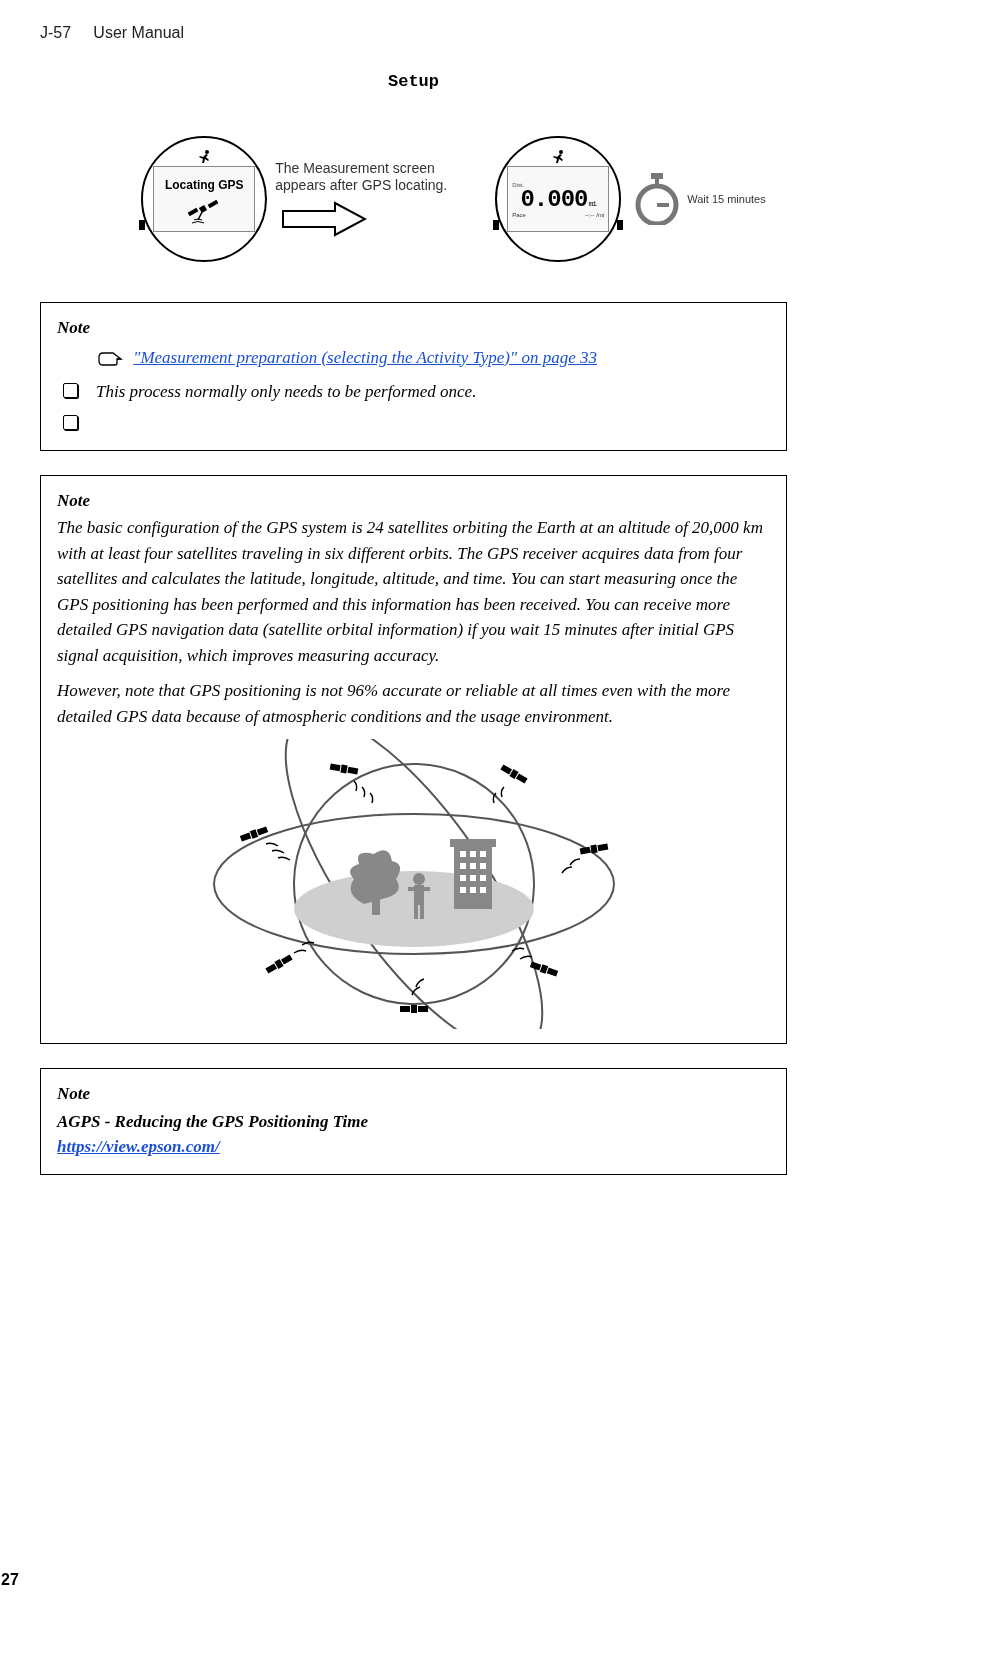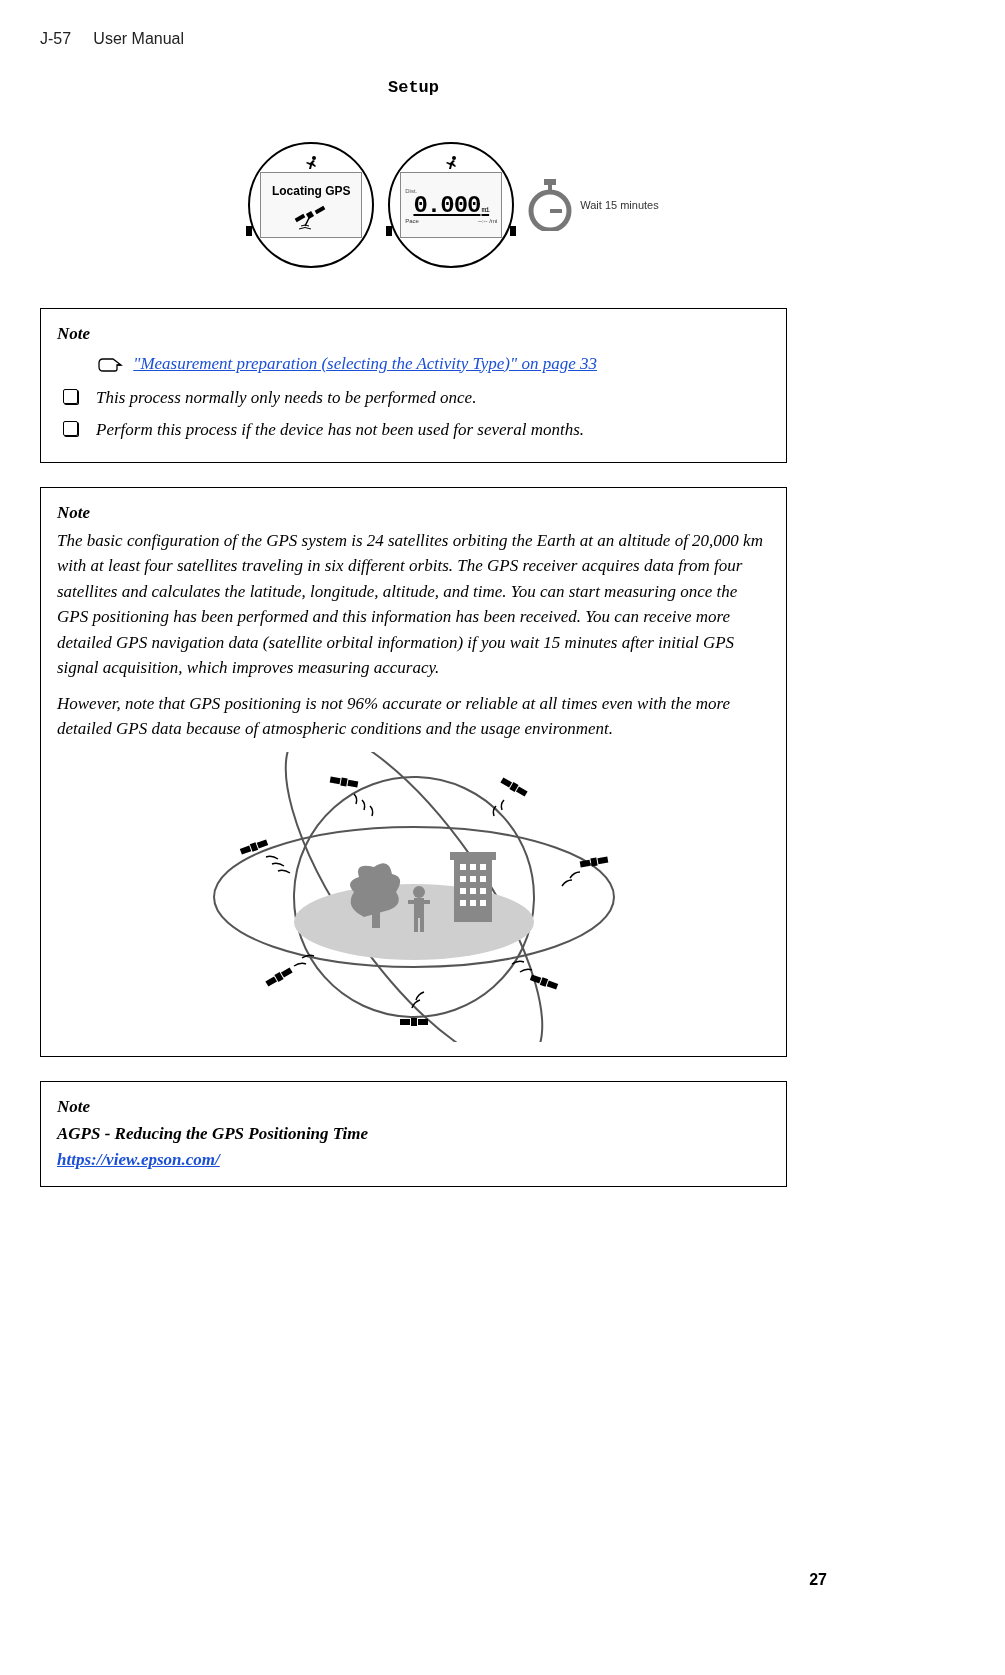--- a/index.html
+++ b/index.html
@@ -15,7 +15,7 @@
     height: 1675px;
     position: relative;
     box-sizing: border-box;
-    padding: 28px 40px 0 40px;
+    padding: 22px 40px 0 40px;
   }
   .header {
     font-family: "Helvetica Neue", Arial, sans-serif;

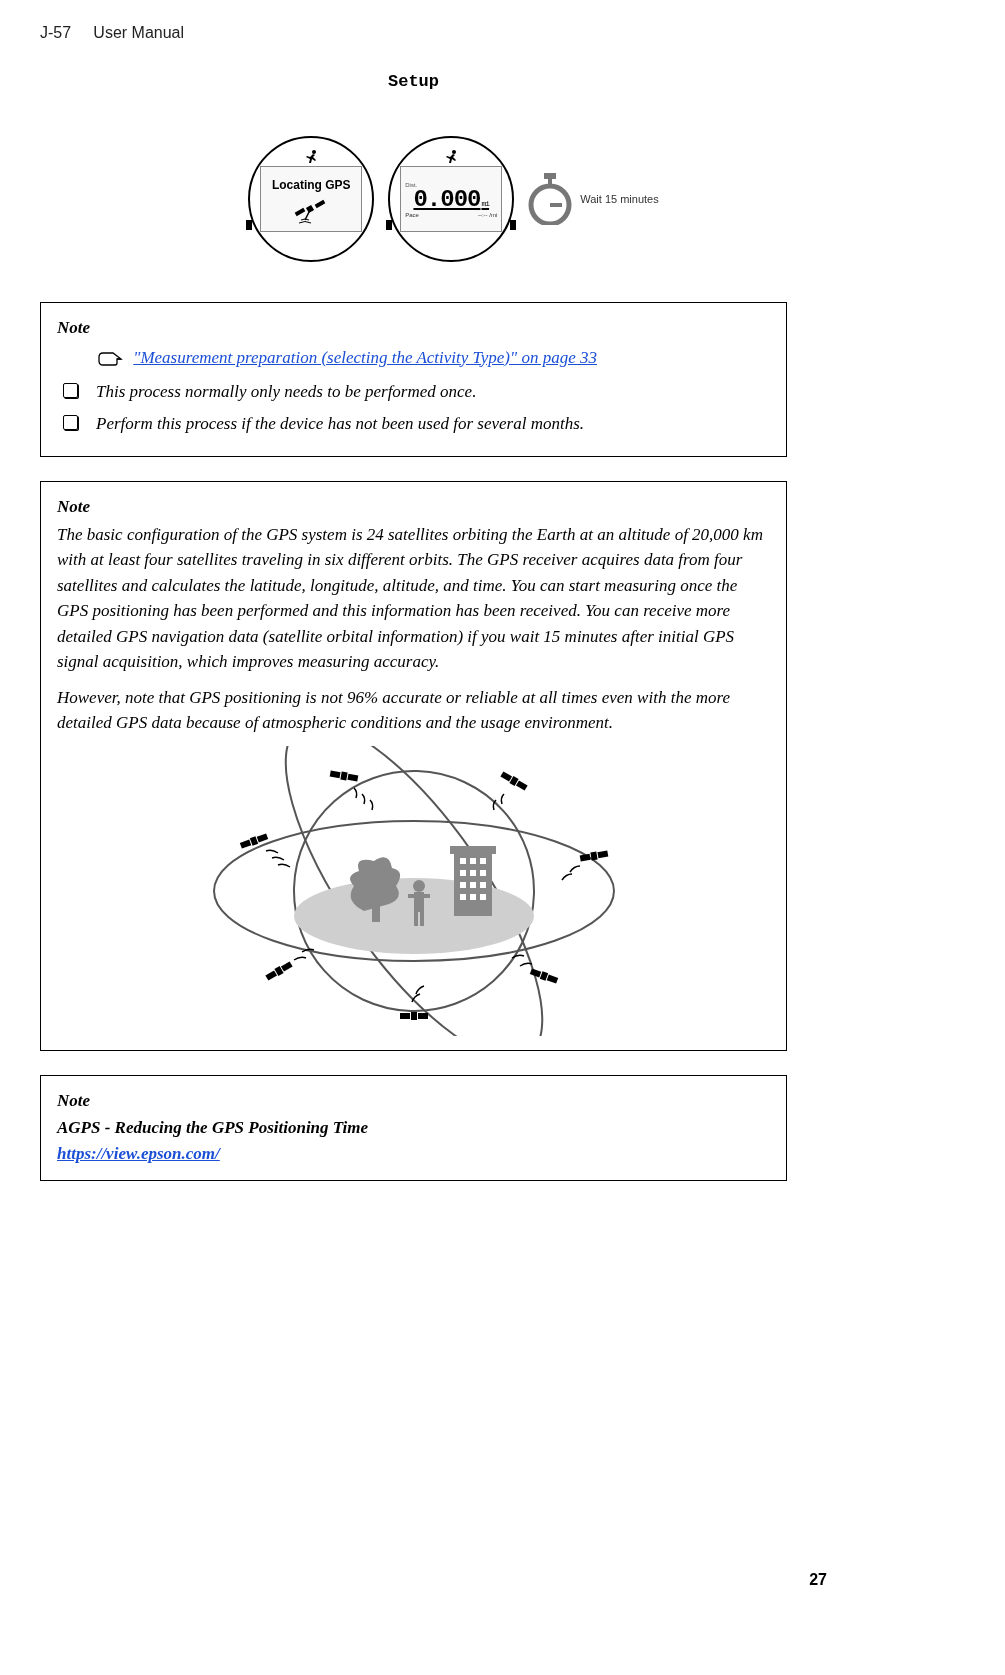--- a/index.html
+++ b/index.html
@@ -217,6 +217,14 @@
       <div class="btn-l"></div>
     </div>
 
+    <div style="display:flex;flex-direction:column;align-items:flex-start;">
+      <div class="caption-col" style="margin-bottom:4px; width:200px;">The Measurement screen appears after GPS locating.</div>
+      <div class="arrow-block">
+        <svg viewBox="0 0 86 40">
+          <path d="M2 12 H54 V4 L84 20 L54 36 V28 H2 Z" fill="#fff" stroke="#000" stroke-width="2"></path>
+        </svg>
+      </div>
+    </div>
 
     <div class="watch">
       <div class="runner">

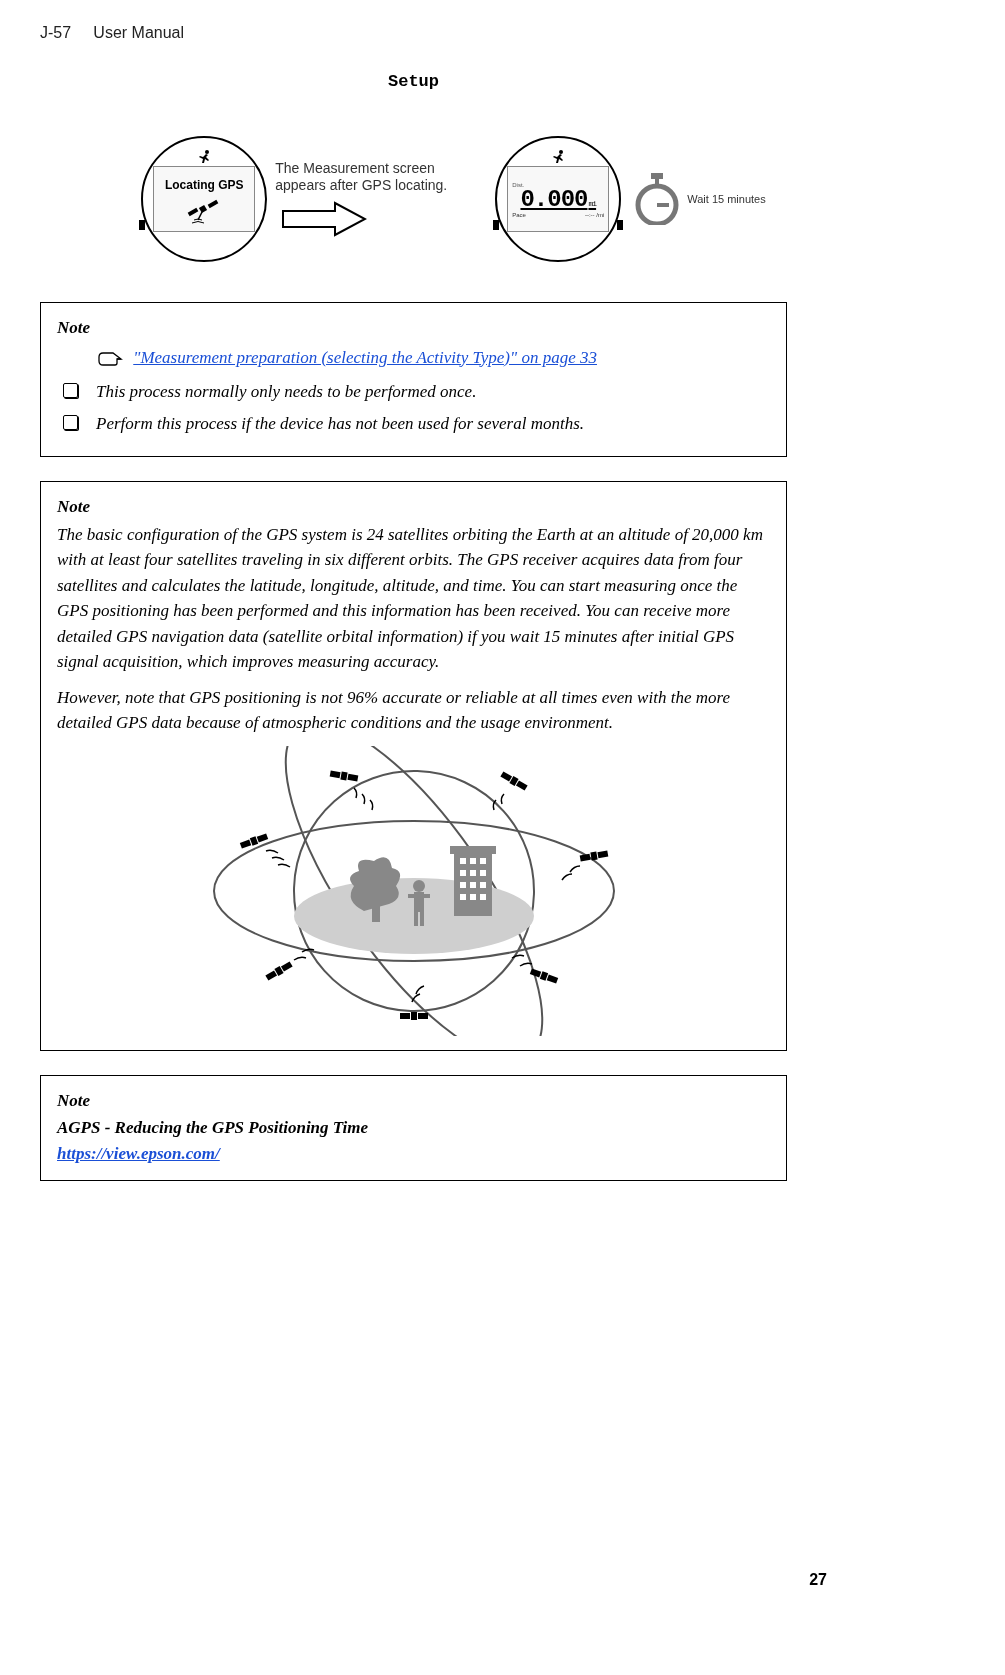--- a/index.html
+++ b/index.html
@@ -77,7 +77,7 @@
   .watch .btn-l { left: -4px; top: 82px; }
   .watch .btn-r { right: -4px; top: 82px; }
   .lcd .label-top { font-size: 6px; color: #555; align-self: flex-start; margin-left: 4px; margin-top: 2px; }
-  .lcd .big { font-family: "Courier New", monospace; font-weight: 700; font-size: 24px; line-height: 1; letter-spacing: -1px; text-decoration: underline; }
+  .lcd .big { font-family: "Courier New", monospace; font-weight: 700; font-size: 24px; line-height: 1; letter-spacing: -1px; }
   .lcd .big .unit { font-size: 8px; font-weight: 400; margin-left: 1px; }
   .lcd .under { font-size: 6px; color: #333; display: flex; justify-content: space-between; width: 100%; padding: 0 4px; box-sizing: border-box; }
   .locating-text { font-family: Arial, sans-serif; font-weight: 700; font-size: 12px; margin-top: 6px; }

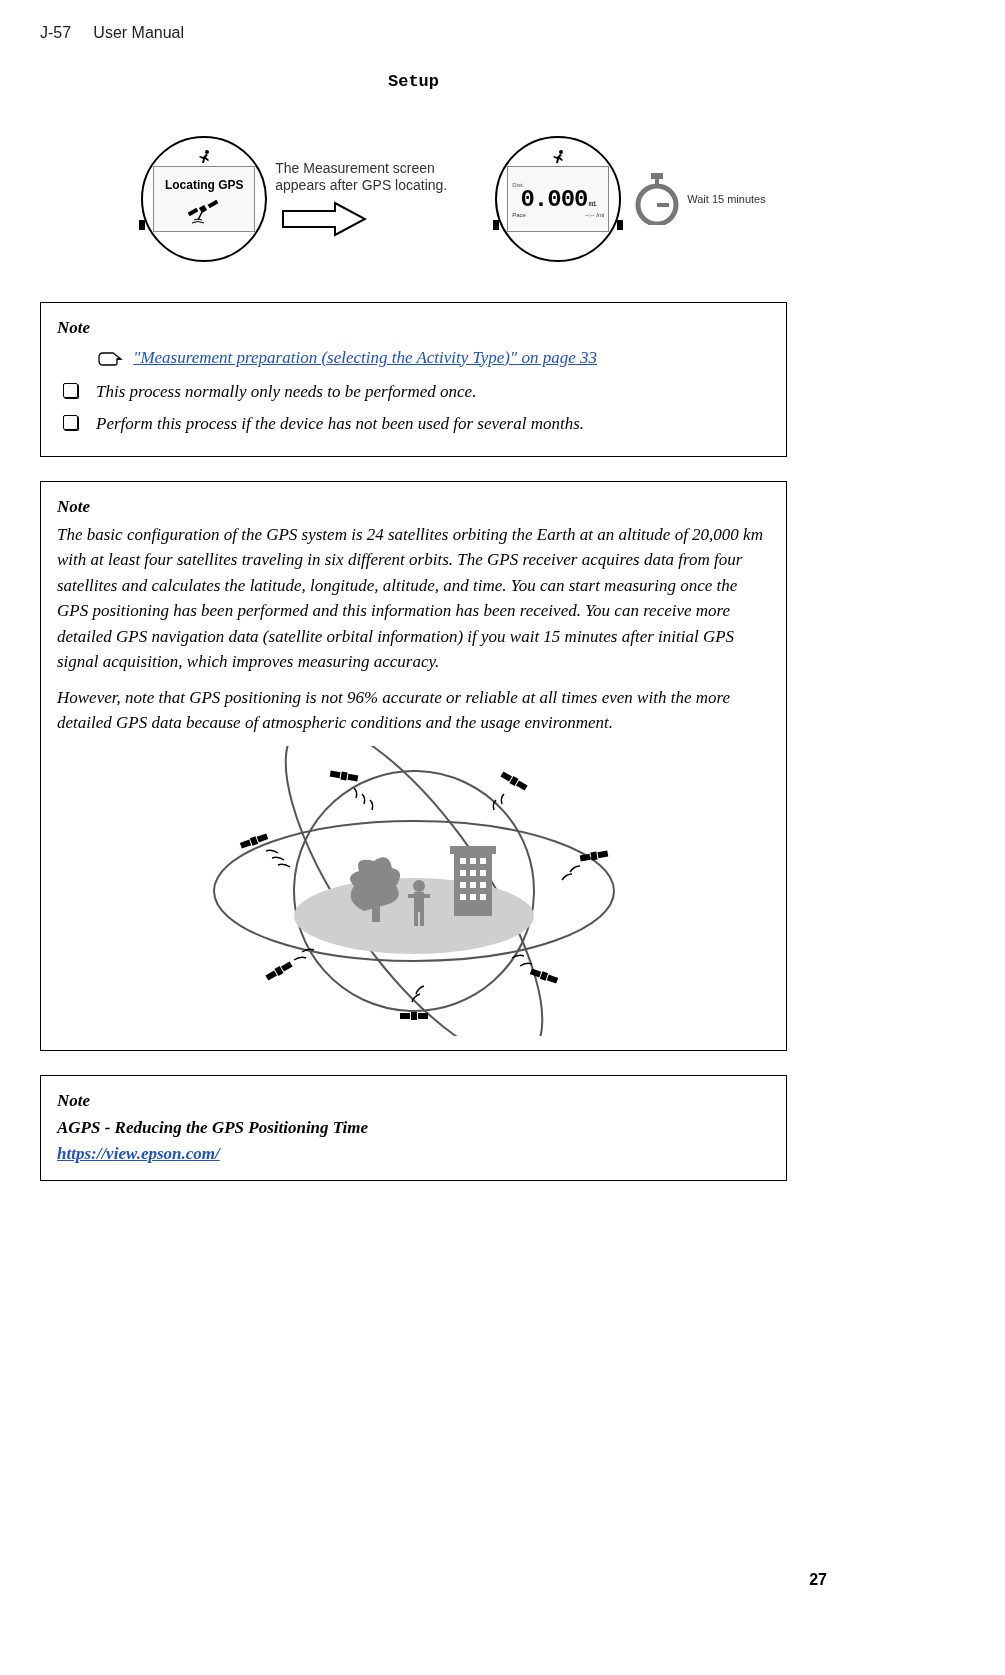--- a/index.html
+++ b/index.html
@@ -285,7 +285,6 @@
     </div>
     <div class="bullet-line">
       <span class="bullet-square"></span>
-      <span class="italic">Perform this process if the device has not been used for several months.</span>
     </div>
   </div>
 

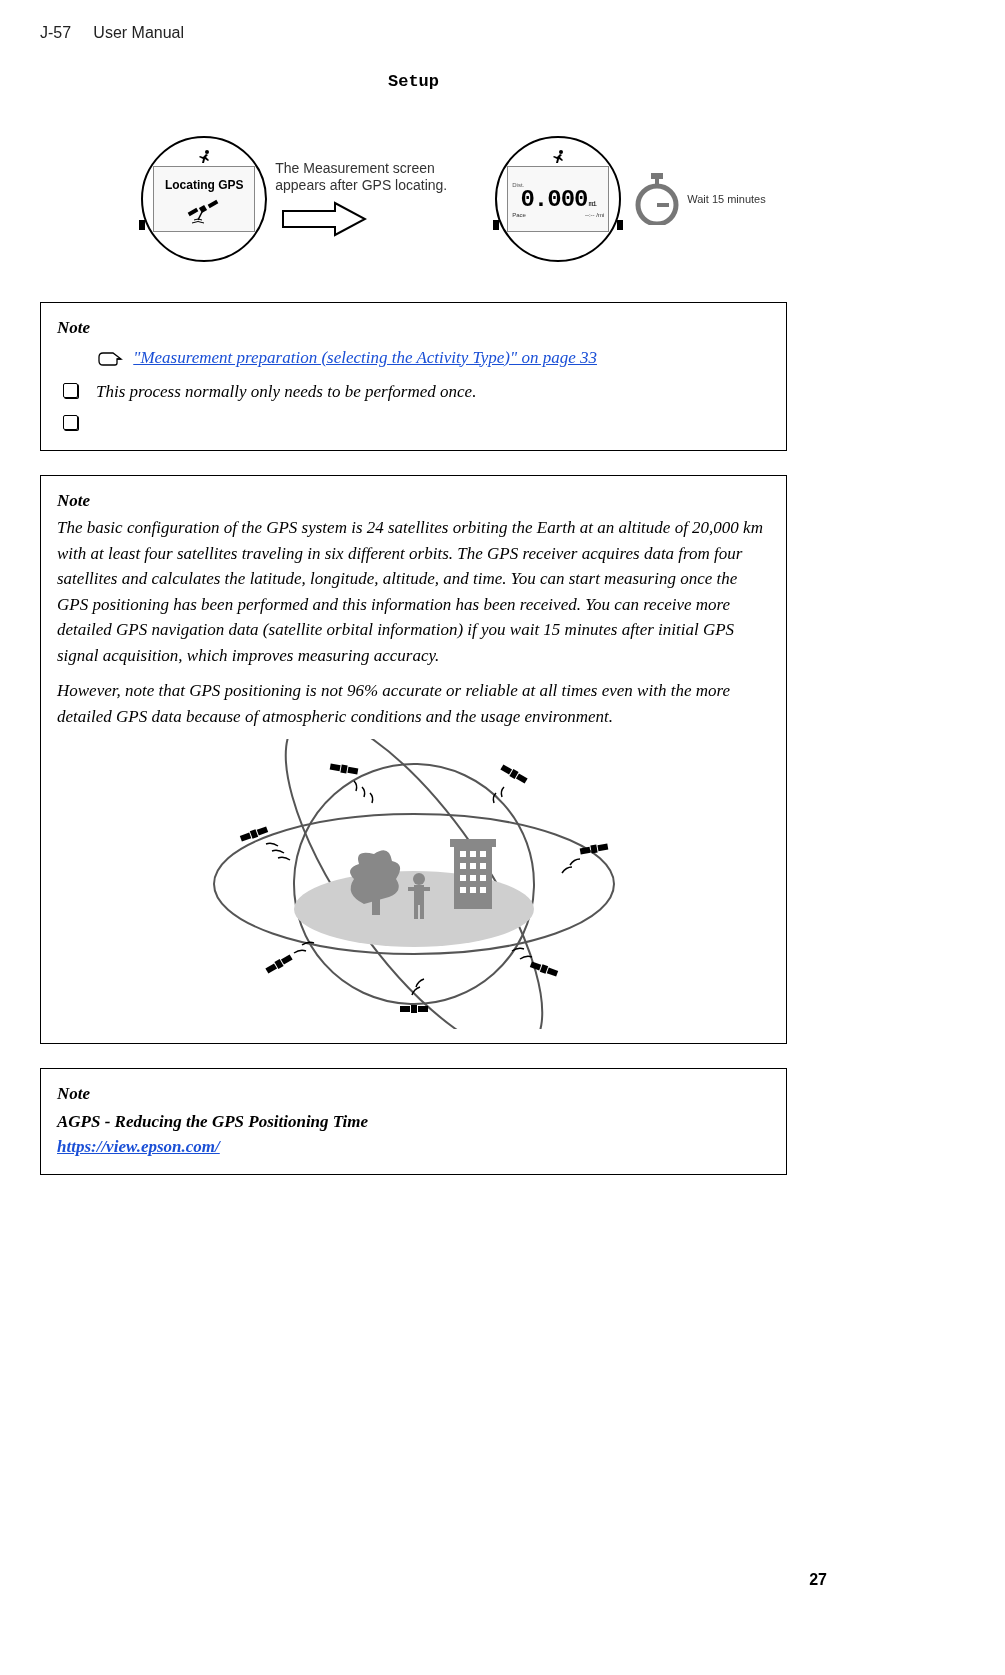--- a/index.html
+++ b/index.html
@@ -167,9 +167,9 @@
   .page-number {
     position: absolute;
     bottom: 86px;
-    left: 12px;
+    left: 1px;
     right: 0;
-    text-align: right;
+    text-align: left;
     font-family: "Helvetica Neue", Arial, sans-serif;
     font-weight: 700;
     font-size: 16px;

